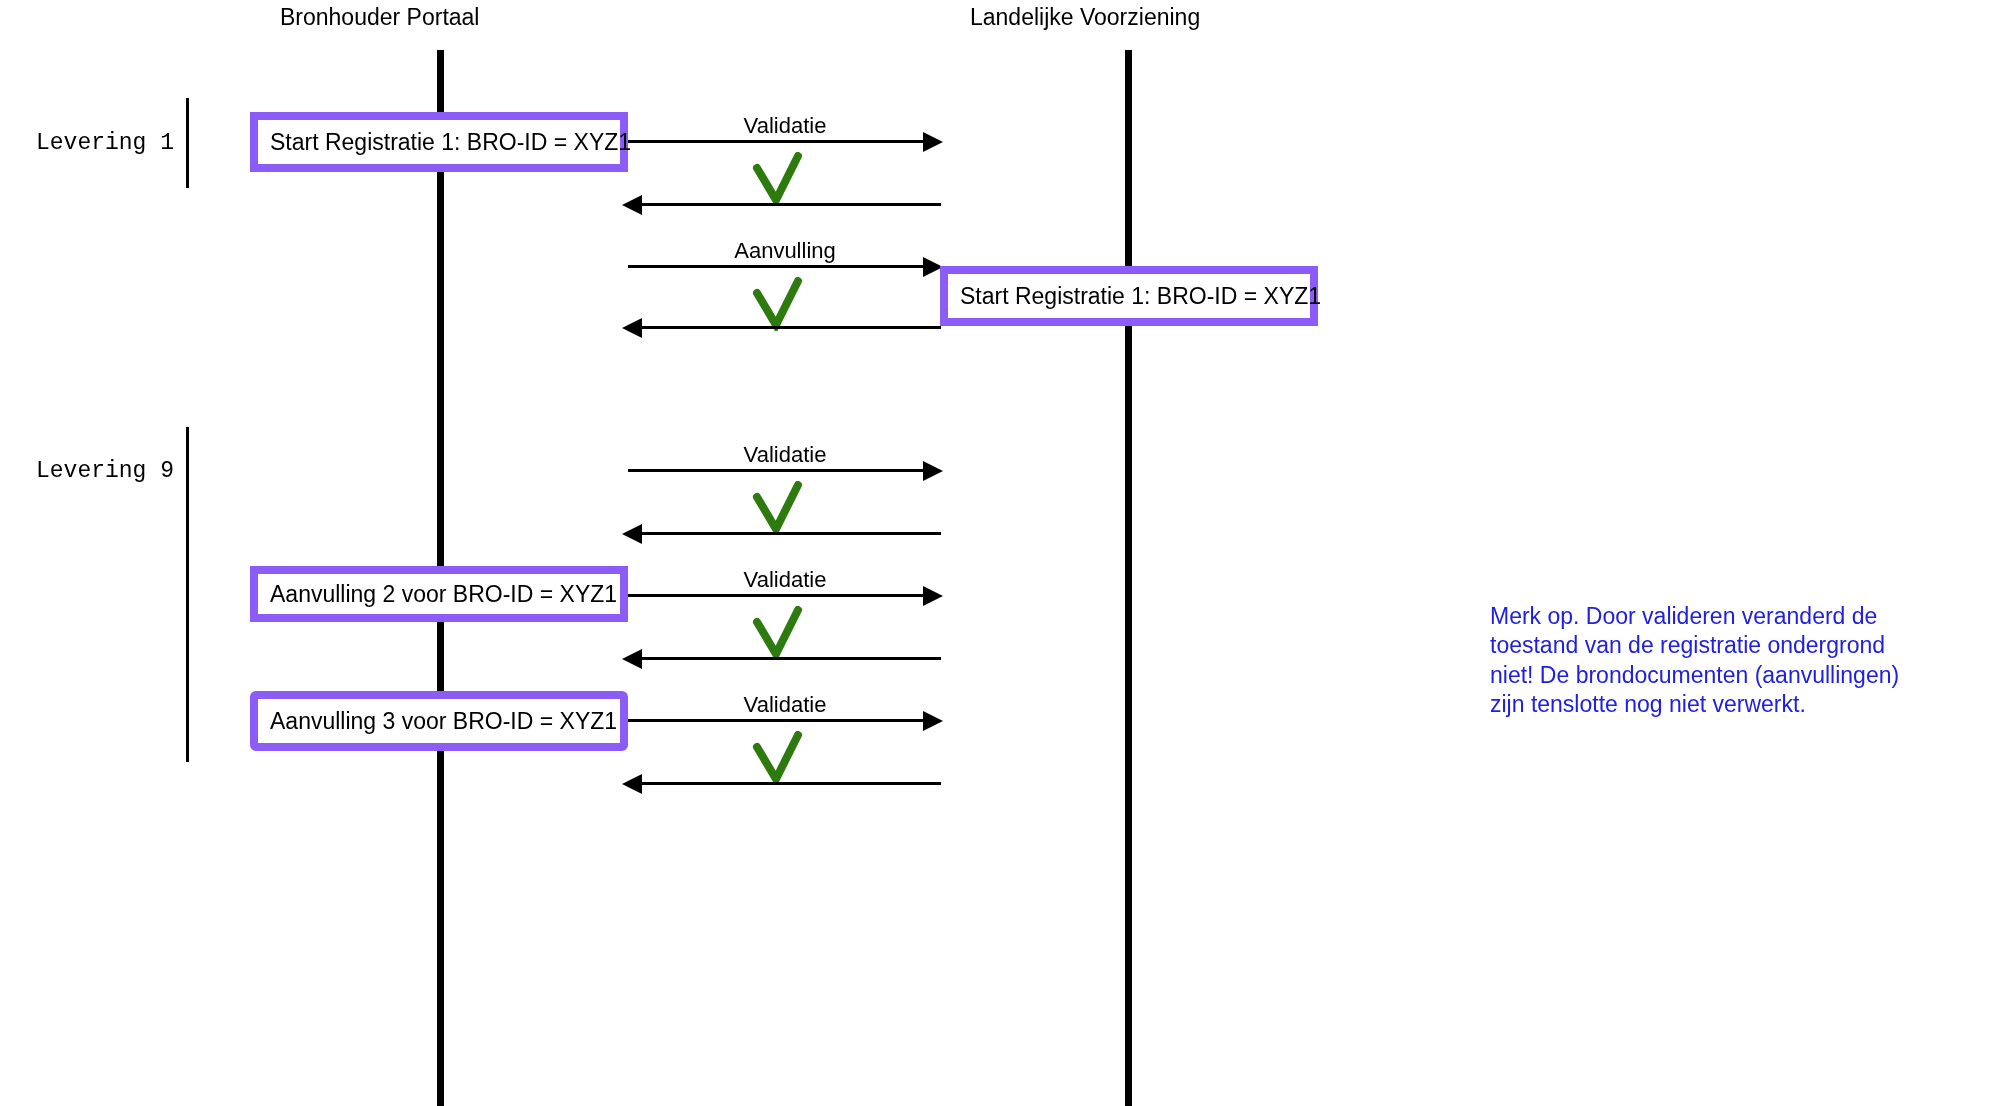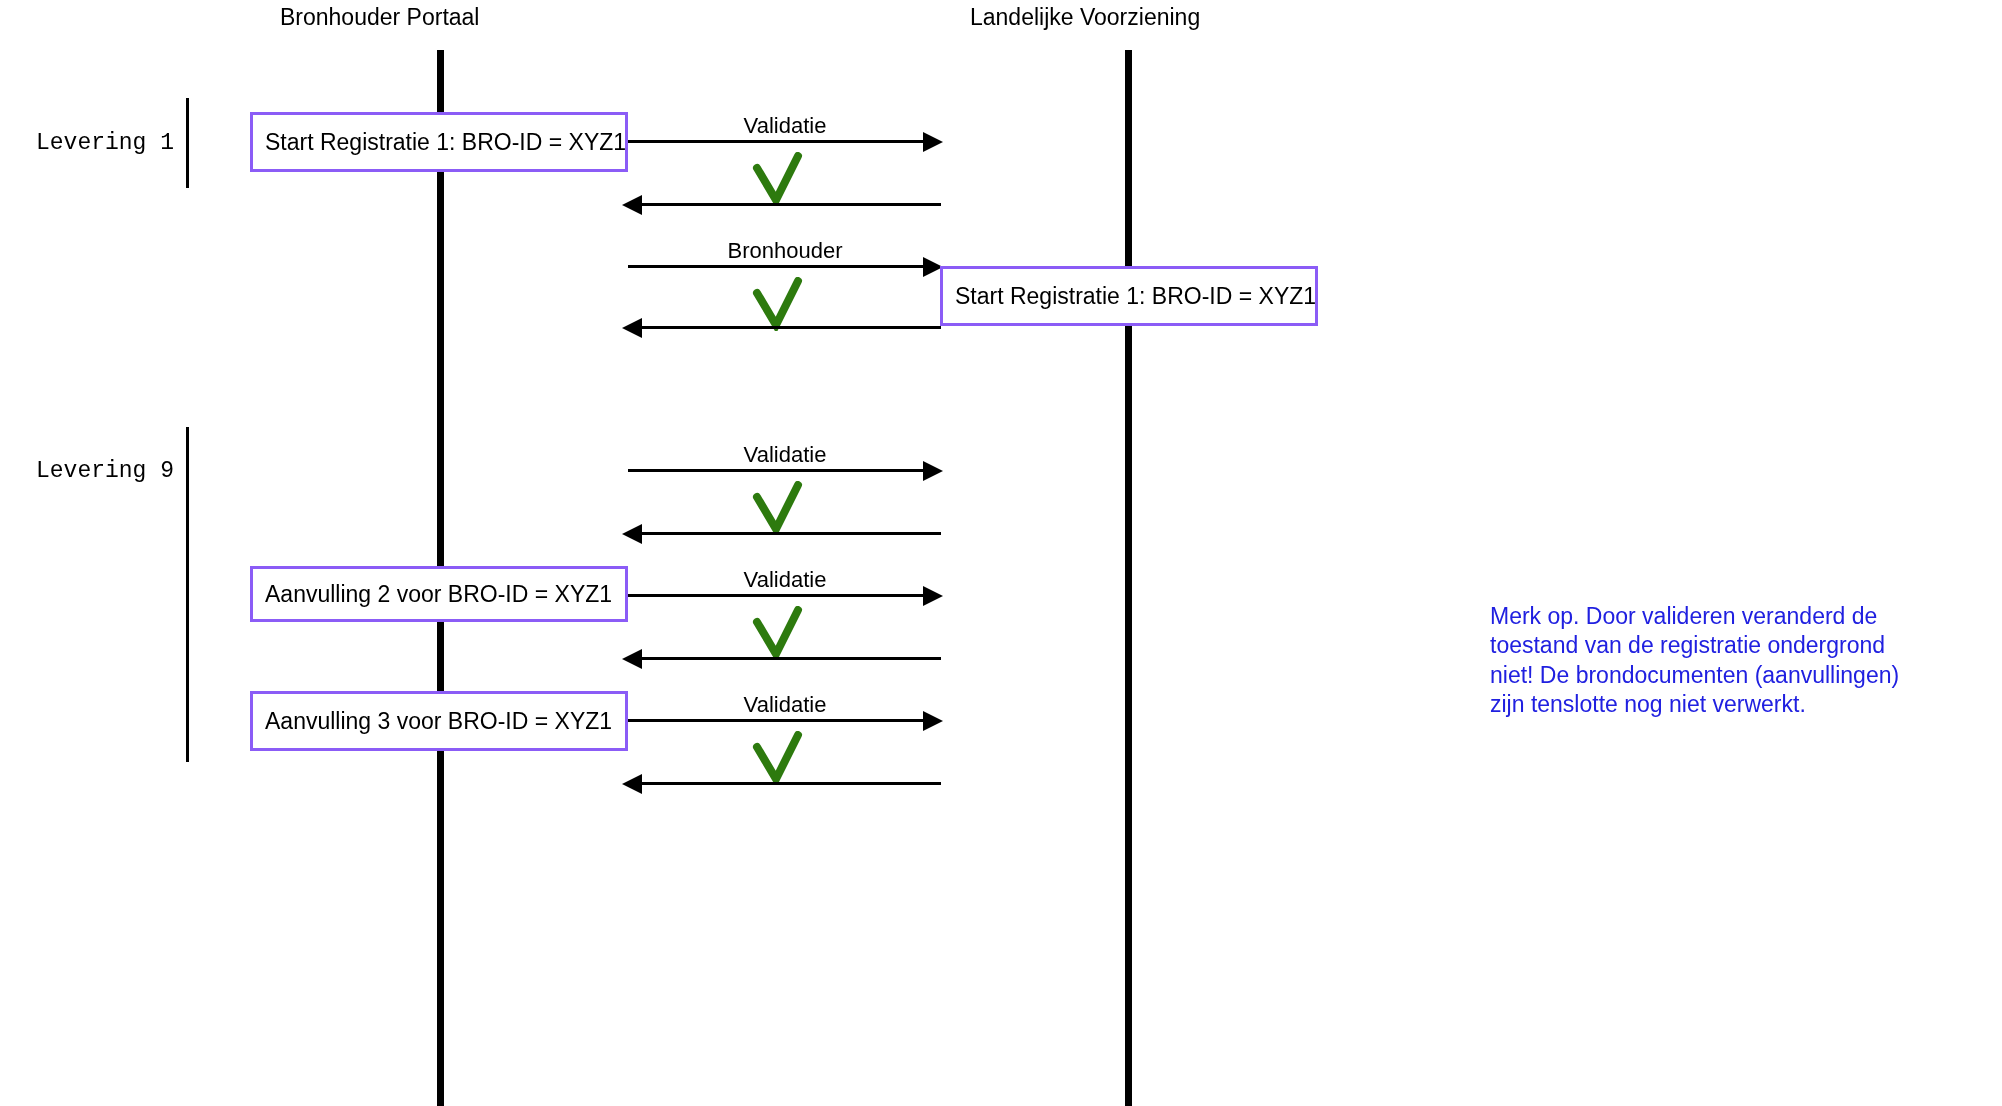--- a/index.html
+++ b/index.html
@@ -50,7 +50,7 @@
 
   
   .msgbox {
-    border: 3px solid #8b5cf6;
+    border: 8px solid #8b5cf6;
     background: #ffffff;
     box-sizing: border-box;
     display: flex;

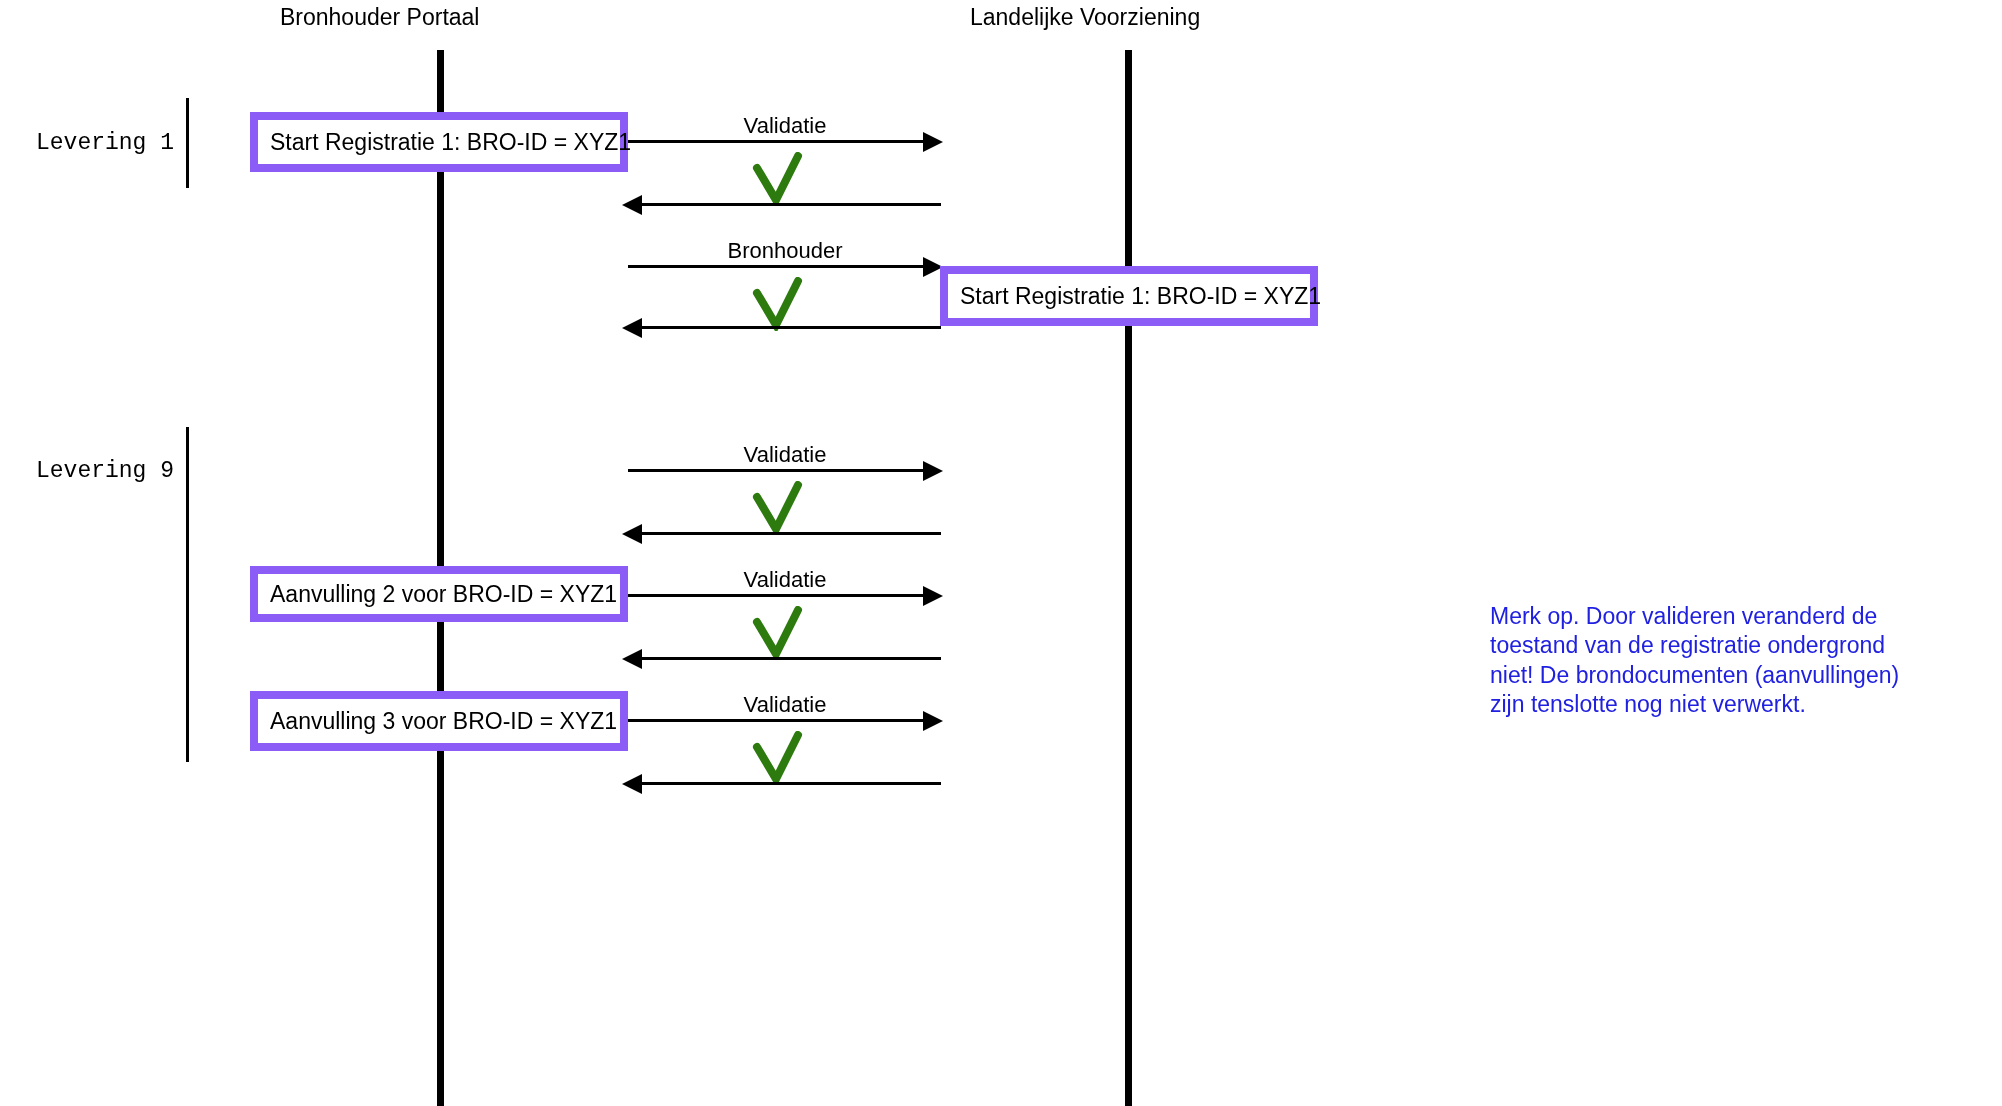--- a/index.html
+++ b/index.html
@@ -130,7 +130,7 @@
   <div class="abs arrow-line" style="left:641px; top:203px; width:300px;"></div>
   <div class="abs arrow-head left" style="left:622px; top:195px;"></div>
 
-  <div class="abs arrow-label" style="left:628px; top:240px; width:314px;">Bronhouder</div>
+  <div class="abs arrow-label" style="left:628px; top:240px; width:314px;">Aanvulling</div>
   <div class="abs arrow-line" style="left:628px; top:265px; width:297px;"></div>
   <div class="abs arrow-head right" style="left:923px; top:257px;"></div>
 

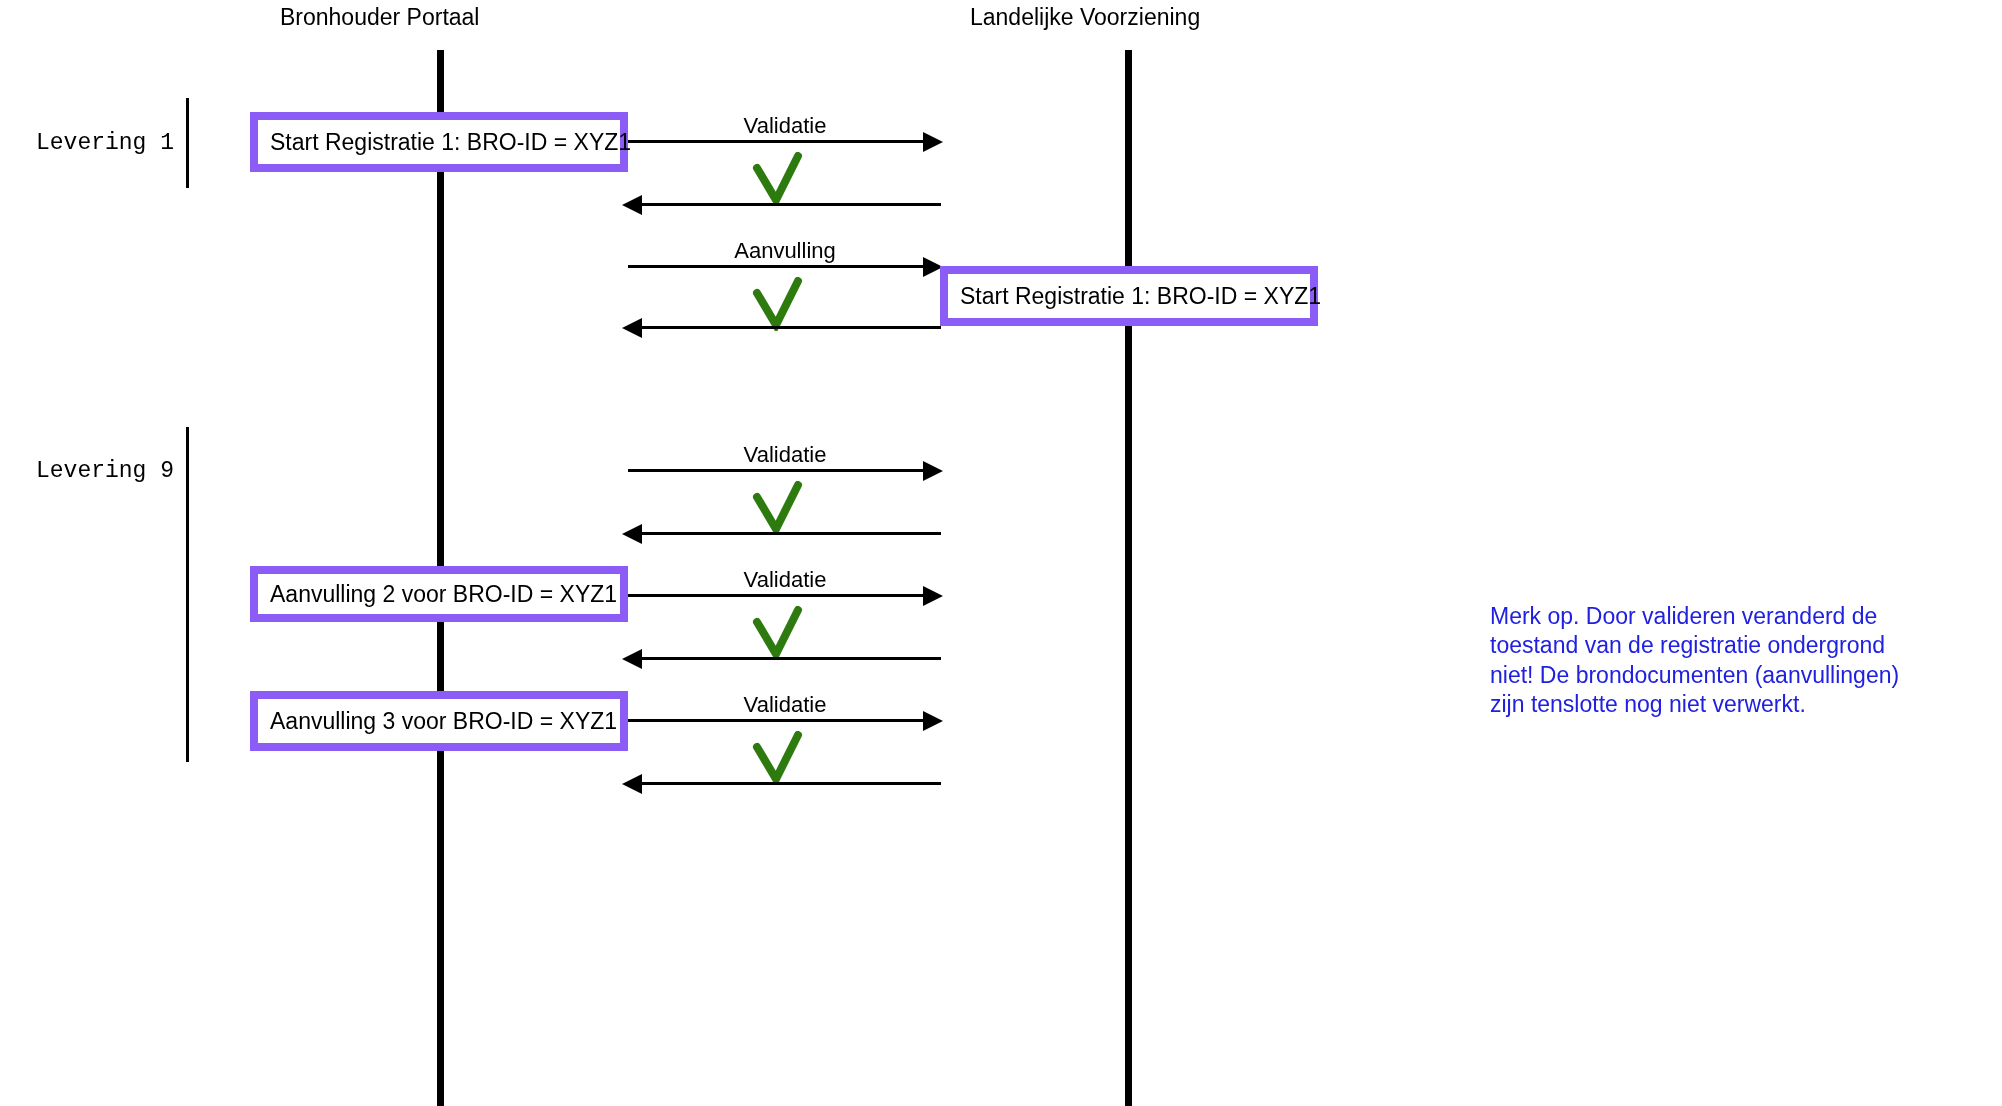--- a/index.html
+++ b/index.html
@@ -182,7 +182,7 @@
   <div class="abs arrow-line" style="left:641px; top:657px; width:300px;"></div>
   <div class="abs arrow-head left" style="left:622px; top:649px;"></div>
 
-  <div class="abs msgbox" style="left:250px; top:691px; width:378px; height:60px;">
+  <div class="abs msgbox" style="left:250px; top:691px; width:378px; height:60px;border-radius:6px;">
     <span class="msgbox-text">Aanvulling 3 voor BRO-ID = XYZ1</span>
   </div>
 

